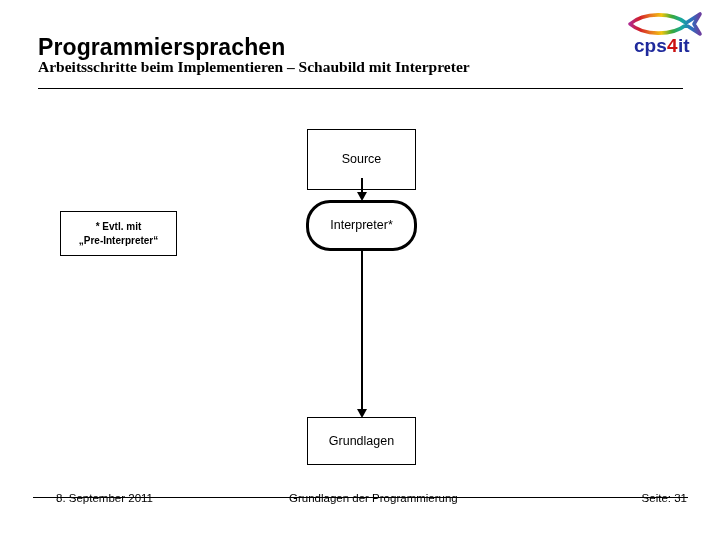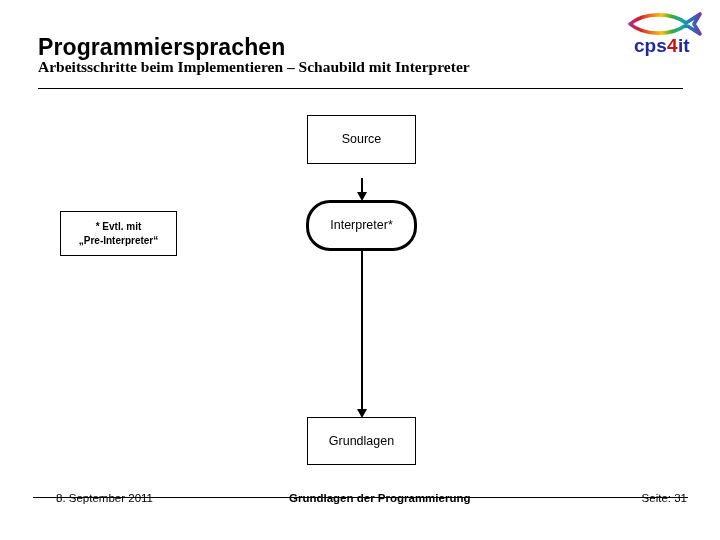--- a/index.html
+++ b/index.html
@@ -76,9 +76,9 @@
 
   #node-source {
     left: 307px;
-    top: 115px;
+    top: 129px;
     width: 109px;
-    height: 49px;
+    height: 61px;
   }
   #node-interpreter {
     left: 306px;

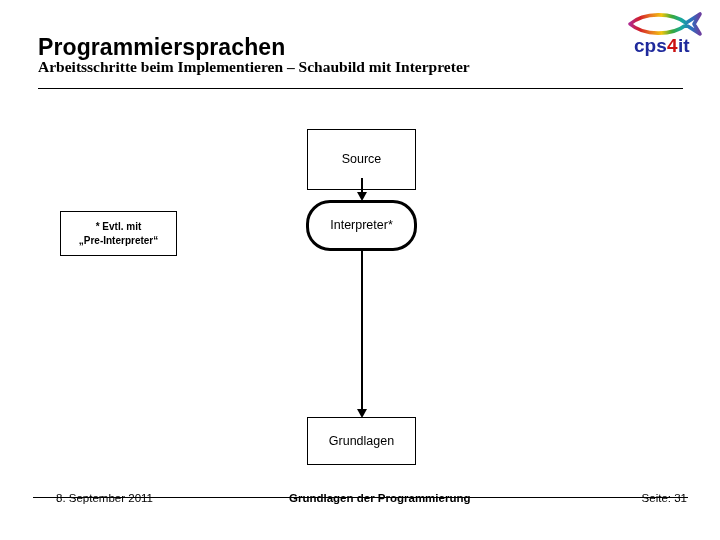--- a/index.html
+++ b/index.html
@@ -161,7 +161,7 @@
     margin-left: 18px;
   }
   #footer-date  { left: 38px; }
-  #footer-course{ left: 271px; font-weight: bold; }
+  #footer-course{ left: 271px; }
   #footer-page  { right: 33px; text-align: right; }
 </style>
 </head>

